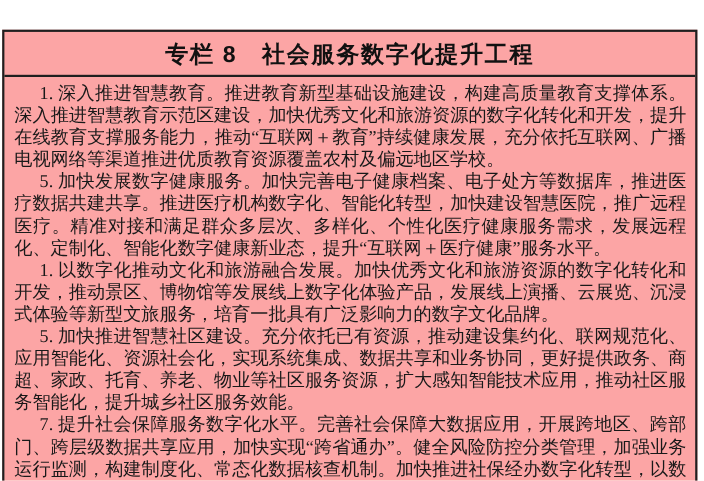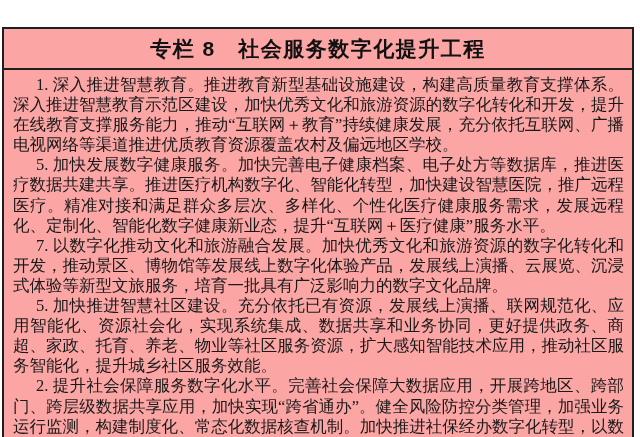--- a/index.html
+++ b/index.html
@@ -65,7 +65,7 @@
     <div class="column-body">
       <p><span class="lead-kai">1. 深入推进智慧教育。</span><span>推进教育新型基础设施建设，构建高质量教育支撑体系。深入推进智慧教育示范区建设，加快优秀文化和旅游资源的数字化转化和开发，提升在线教育支撑服务能力，推动“互联网＋教育”持续健康发展，充分依托互联网、广播电视网络等渠道推进优质教育资源覆盖农村及偏远地区学校。</span></p>
       <p><span class="lead-kai">5. 加快发展数字健康服务。</span><span>加快完善电子健康档案、电子处方等数据库，推进医疗数据共建共享。推进医疗机构数字化、智能化转型，加快建设智慧医院，推广远程医疗。精准对接和满足群众多层次、多样化、个性化医疗健康服务需求，发展远程化、定制化、智能化数字健康新业态，提升“互联网＋医疗健康”服务水平。</span></p>
-      <p><span class="lead-kai">7. 以数字化推动文化和旅游融合发展。</span><span>加快优秀文化和旅游资源的数字化转化和开发，推动景区、博物馆等发展线上数字化体验产品，发展线上演播、云展览、沉浸式体验等新型文旅服务，培育一批具有广泛影响力的数字文化品牌。</span></p>
+      <p><span class="lead-kai">1. 以数字化推动文化和旅游融合发展。</span><span>加快优秀文化和旅游资源的数字化转化和开发，推动景区、博物馆等发展线上数字化体验产品，发展线上演播、云展览、沉浸式体验等新型文旅服务，培育一批具有广泛影响力的数字文化品牌。</span></p>
       <p><span class="lead-kai">5. 加快推进智慧社区建设。</span><span>充分依托已有资源，发展线上演播、联网规范化、应用智能化、资源社会化，实现系统集成、数据共享和业务协同，更好提供政务、商超、家政、托育、养老、物业等社区服务资源，扩大感知智能技术应用，推动社区服务智能化，提升城乡社区服务效能。</span></p>
       <p><span class="lead-kai">2. 提升社会保障服务数字化水平。</span><span>完善社会保障大数据应用，开展跨地区、跨部门、跨层级数据共享应用，加快实现“跨省通办”。健全风险防控分类管理，加强业务运行监测，构建制度化、常态化数据核查机制。加快推进社保经办数字化转型，以数字化推动文化和旅游融合发展，支持个性服务和精准监管。</span></p>
     </div>

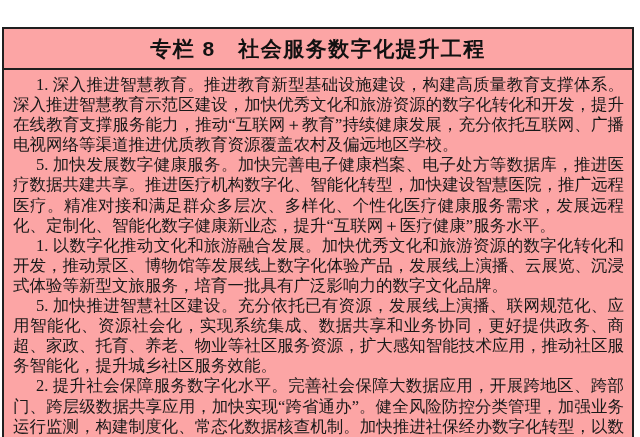--- a/index.html
+++ b/index.html
@@ -66,7 +66,7 @@
       <p><span class="lead-kai">1. 深入推进智慧教育。</span><span>推进教育新型基础设施建设，构建高质量教育支撑体系。深入推进智慧教育示范区建设，加快优秀文化和旅游资源的数字化转化和开发，提升在线教育支撑服务能力，推动“互联网＋教育”持续健康发展，充分依托互联网、广播电视网络等渠道推进优质教育资源覆盖农村及偏远地区学校。</span></p>
       <p><span class="lead-kai">5. 加快发展数字健康服务。</span><span>加快完善电子健康档案、电子处方等数据库，推进医疗数据共建共享。推进医疗机构数字化、智能化转型，加快建设智慧医院，推广远程医疗。精准对接和满足群众多层次、多样化、个性化医疗健康服务需求，发展远程化、定制化、智能化数字健康新业态，提升“互联网＋医疗健康”服务水平。</span></p>
       <p><span class="lead-kai">1. 以数字化推动文化和旅游融合发展。</span><span>加快优秀文化和旅游资源的数字化转化和开发，推动景区、博物馆等发展线上数字化体验产品，发展线上演播、云展览、沉浸式体验等新型文旅服务，培育一批具有广泛影响力的数字文化品牌。</span></p>
-      <p><span class="lead-kai">5. 加快推进智慧社区建设。</span><span>充分依托已有资源，发展线上演播、联网规范化、应用智能化、资源社会化，实现系统集成、数据共享和业务协同，更好提供政务、商超、家政、托育、养老、物业等社区服务资源，扩大感知智能技术应用，推动社区服务智能化，提升城乡社区服务效能。</span></p>
+      <p><span class="lead-kai">5. 加快推进智慧社区建设。</span><span>充分依托已有资源，推动建设集约化、联网规范化、应用智能化、资源社会化，实现系统集成、数据共享和业务协同，更好提供政务、商超、家政、托育、养老、物业等社区服务资源，扩大感知智能技术应用，推动社区服务智能化，提升城乡社区服务效能。</span></p>
       <p><span class="lead-kai">2. 提升社会保障服务数字化水平。</span><span>完善社会保障大数据应用，开展跨地区、跨部门、跨层级数据共享应用，加快实现“跨省通办”。健全风险防控分类管理，加强业务运行监测，构建制度化、常态化数据核查机制。加快推进社保经办数字化转型，以数字化推动文化和旅游融合发展，支持个性服务和精准监管。</span></p>
     </div>
   </div>

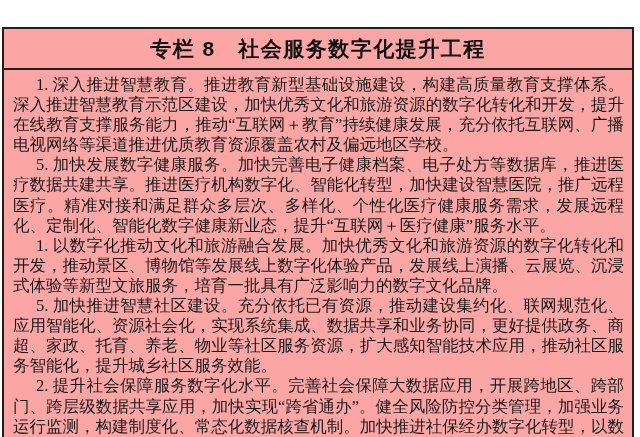--- a/index.html
+++ b/index.html
@@ -67,7 +67,7 @@
       <p><span class="lead-kai">5. 加快发展数字健康服务。</span><span>加快完善电子健康档案、电子处方等数据库，推进医疗数据共建共享。推进医疗机构数字化、智能化转型，加快建设智慧医院，推广远程医疗。精准对接和满足群众多层次、多样化、个性化医疗健康服务需求，发展远程化、定制化、智能化数字健康新业态，提升“互联网＋医疗健康”服务水平。</span></p>
       <p><span class="lead-kai">1. 以数字化推动文化和旅游融合发展。</span><span>加快优秀文化和旅游资源的数字化转化和开发，推动景区、博物馆等发展线上数字化体验产品，发展线上演播、云展览、沉浸式体验等新型文旅服务，培育一批具有广泛影响力的数字文化品牌。</span></p>
       <p><span class="lead-kai">5. 加快推进智慧社区建设。</span><span>充分依托已有资源，推动建设集约化、联网规范化、应用智能化、资源社会化，实现系统集成、数据共享和业务协同，更好提供政务、商超、家政、托育、养老、物业等社区服务资源，扩大感知智能技术应用，推动社区服务智能化，提升城乡社区服务效能。</span></p>
-      <p><span class="lead-kai">2. 提升社会保障服务数字化水平。</span><span>完善社会保障大数据应用，开展跨地区、跨部门、跨层级数据共享应用，加快实现“跨省通办”。健全风险防控分类管理，加强业务运行监测，构建制度化、常态化数据核查机制。加快推进社保经办数字化转型，以数字化推动文化和旅游融合发展，支持个性服务和精准监管。</span></p>
+      <p><span class="lead-kai">7. 提升社会保障服务数字化水平。</span><span>完善社会保障大数据应用，开展跨地区、跨部门、跨层级数据共享应用，加快实现“跨省通办”。健全风险防控分类管理，加强业务运行监测，构建制度化、常态化数据核查机制。加快推进社保经办数字化转型，以数字化推动文化和旅游融合发展，支持个性服务和精准监管。</span></p>
     </div>
   </div>
 </div>

